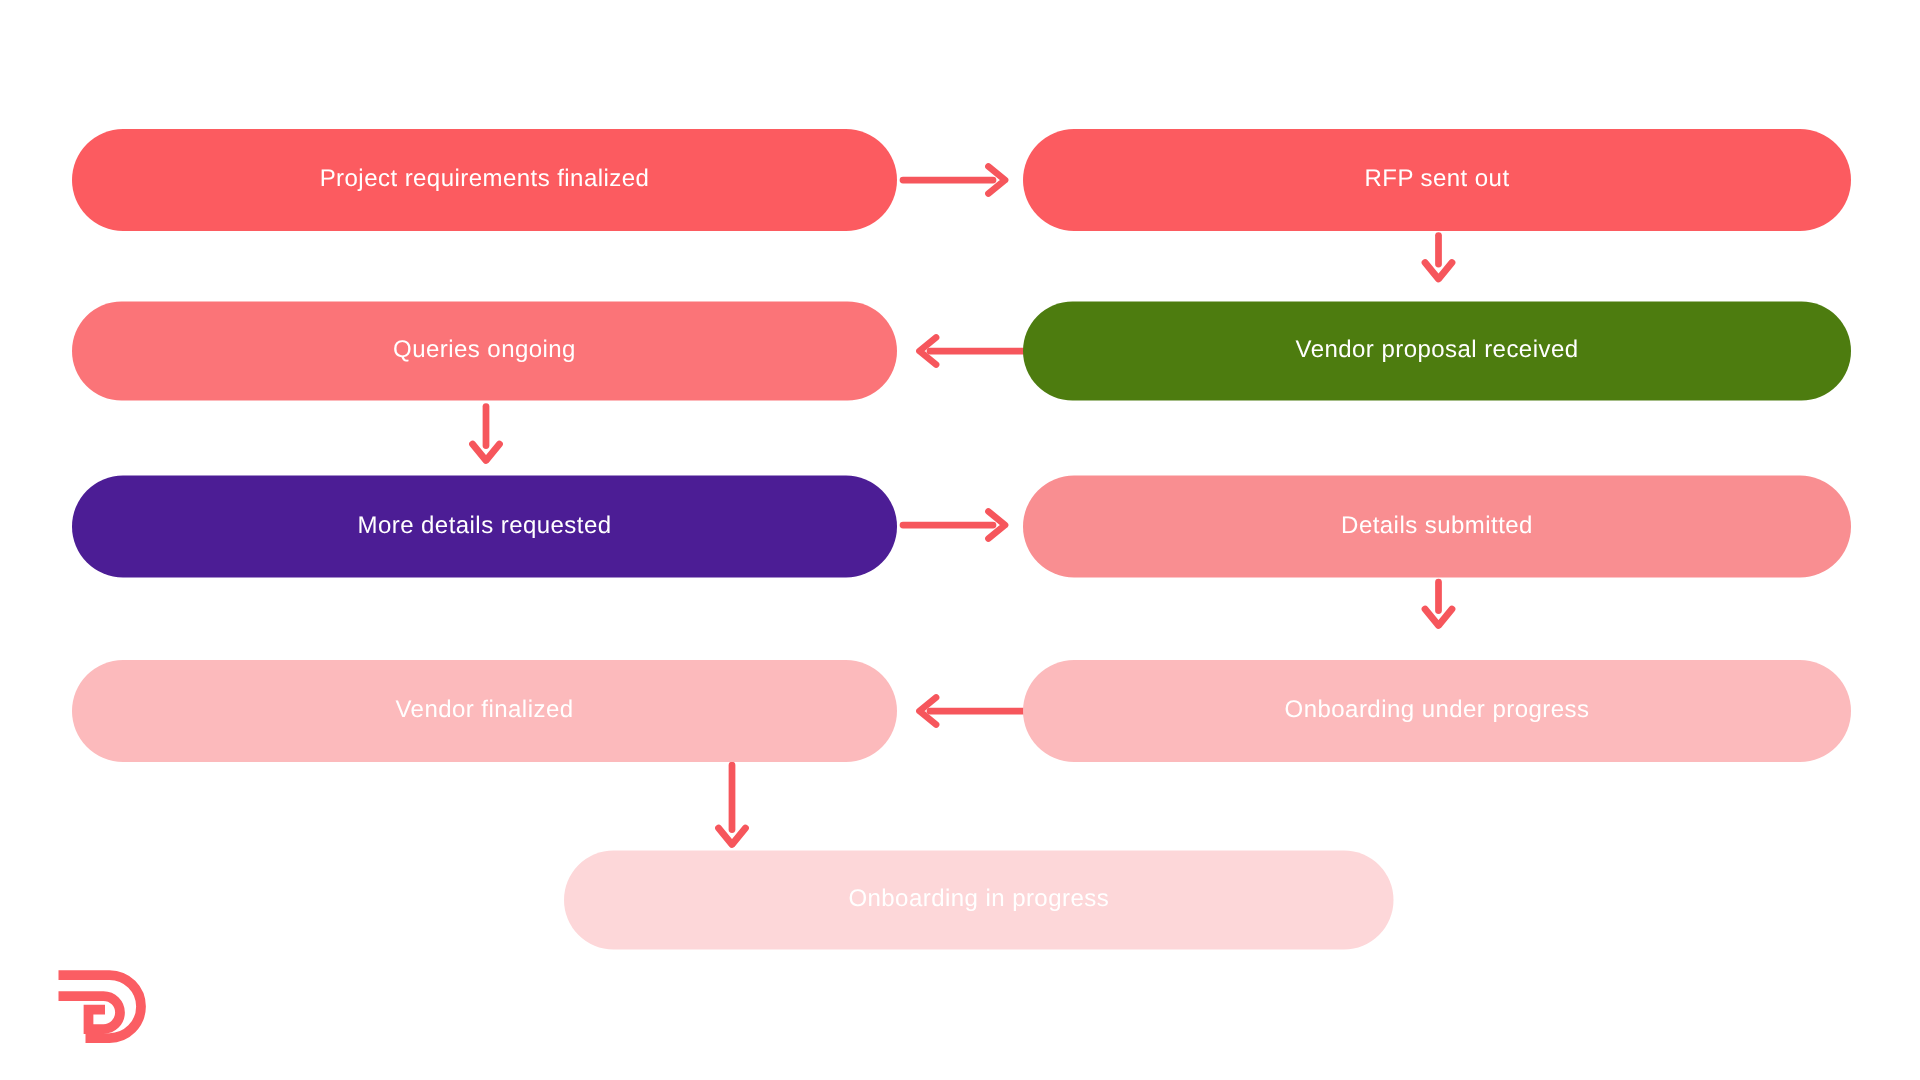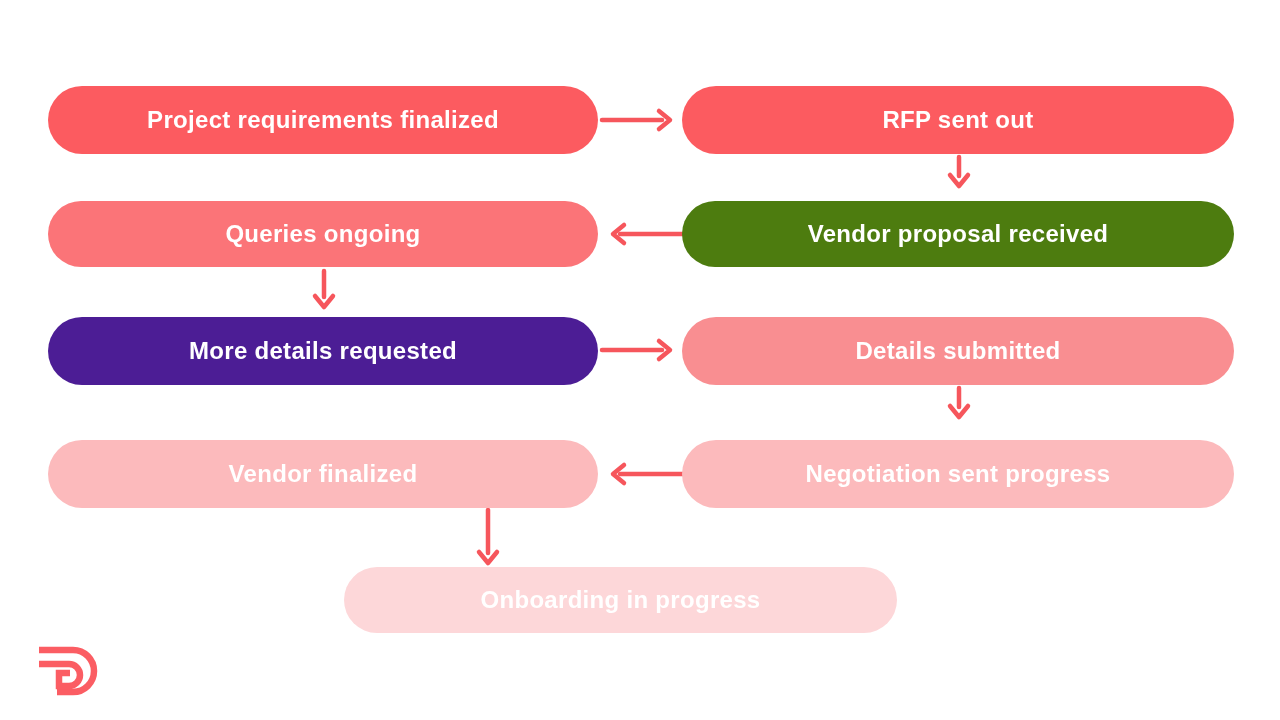--- a/index.html
+++ b/index.html
@@ -36,8 +36,8 @@
     display: flex;
     align-items: center;
     justify-content: center;
-    font-size: 24px;
-    font-weight: 700;
+    font-size: 16px;
+    font-weight: 400;
     letter-spacing: 0.3px;
     text-align: center;
     white-space: nowrap;

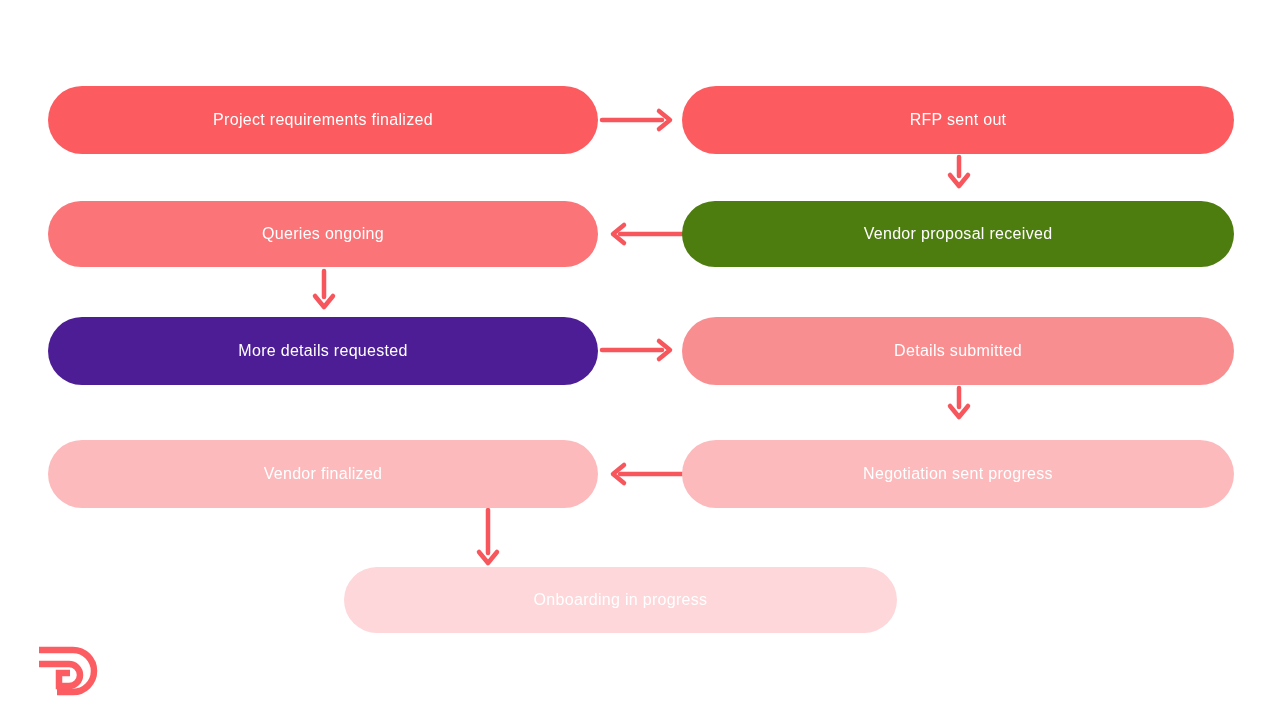--- a/index.html
+++ b/index.html
@@ -103,7 +103,7 @@
 
   <div class="node col-left row-4" style="background-color: rgb(252, 186, 188); color: rgb(255, 255, 255);">Vendor finalized</div>
 
-  <div class="node col-right row-4" style="background-color: rgb(252, 186, 188); color: rgb(255, 255, 255);">Negotiation sent progress</div>
+  <div class="node col-right row-4" style="background-color: rgb(252, 186, 188); color: rgb(255, 255, 255);">Onboarding under progress</div>
 
   <div class="node node-final" style="background-color: rgb(253, 215, 217); color: rgb(255, 255, 255);">Onboarding in progress</div>
 

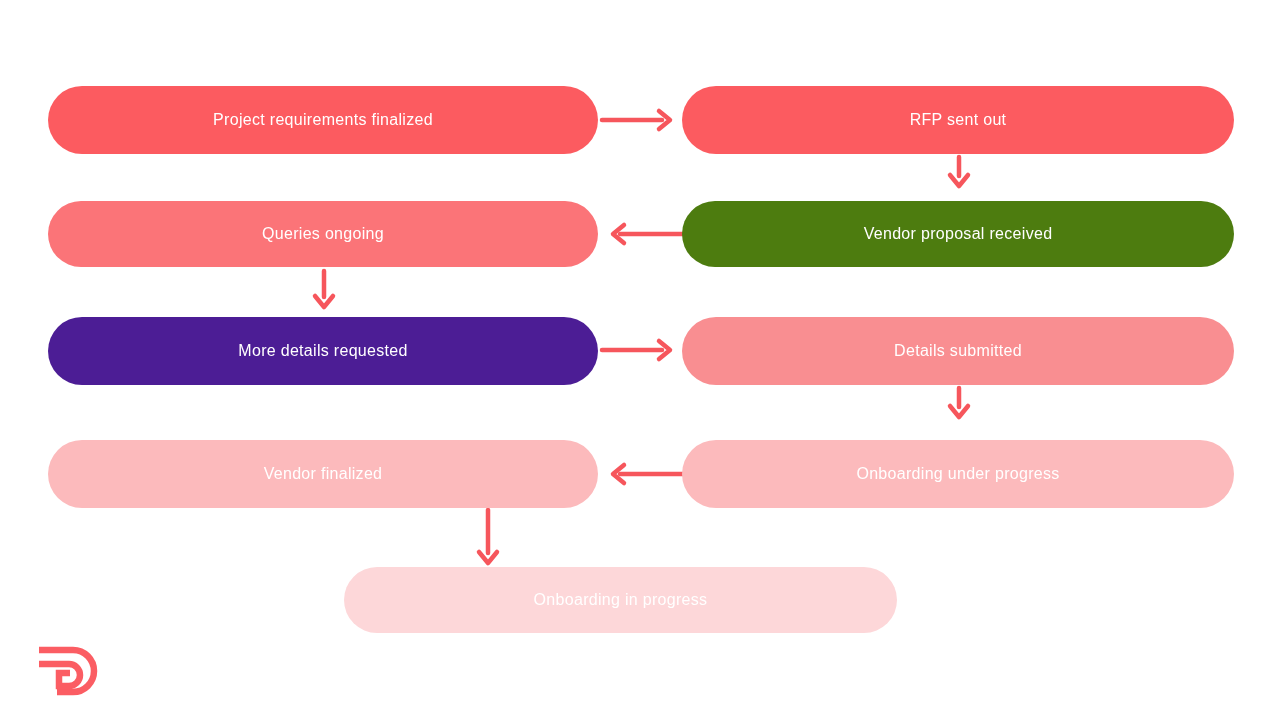--- a/index.html
+++ b/index.html
@@ -48,7 +48,7 @@
   .row-2 { top: 201px; height: 66px; }
   .row-3 { top: 317px; height: 68px; }
   .row-4 { top: 440px; height: 68px; }
-  .node-final { left: 344px; top: 567px; width: 553px; height: 66px; }
+  .node-final { left: 376px; top: 567px; width: 553px; height: 66px; }
   .brand-logo {
     position: absolute;
     left: 36px;

